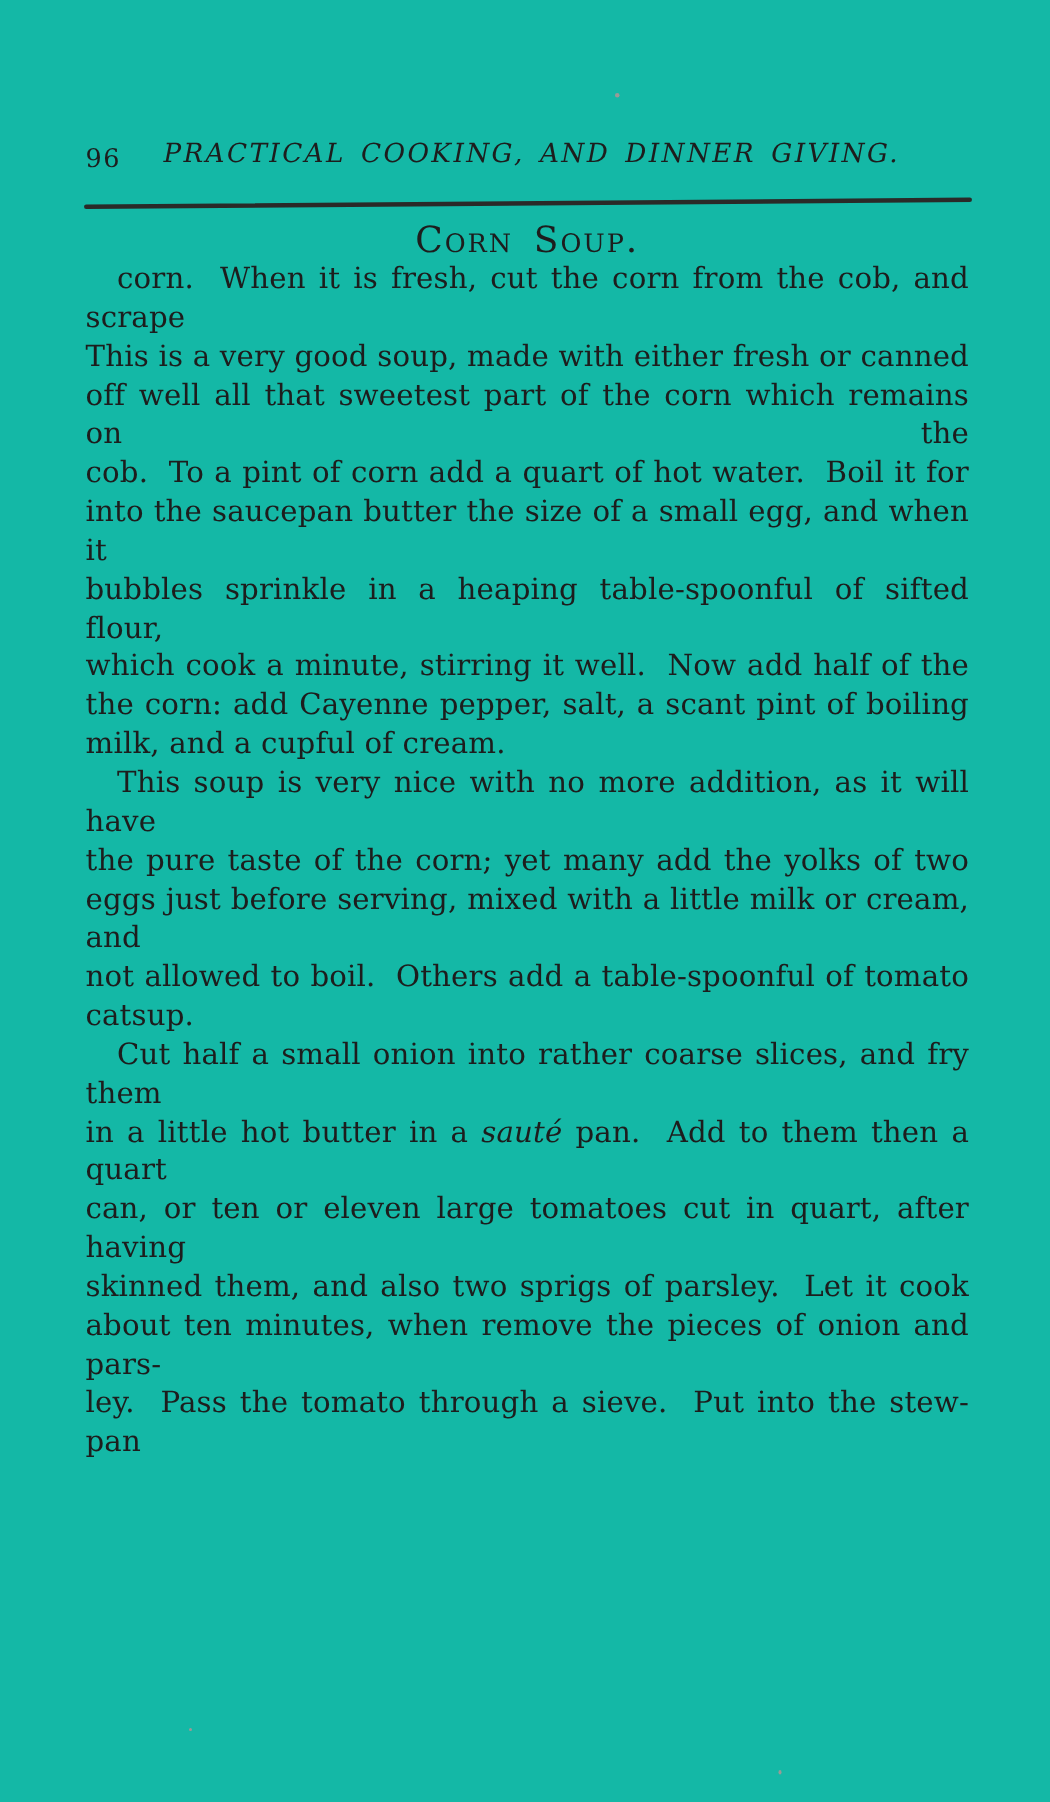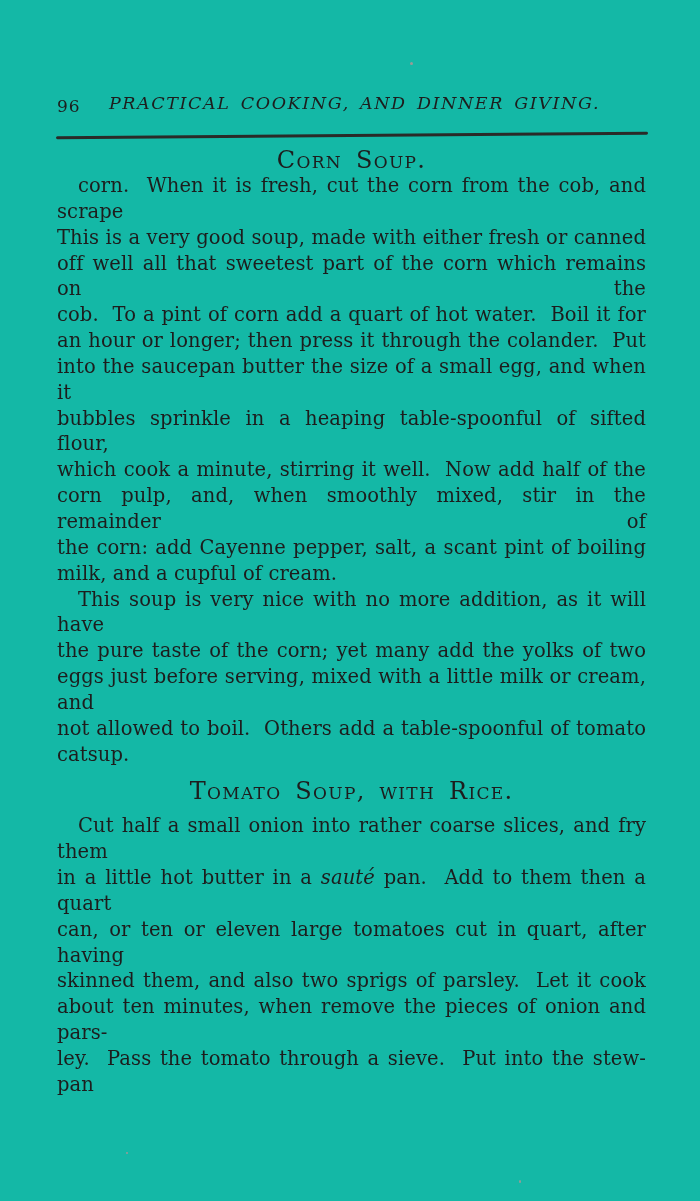--- a/index.html
+++ b/index.html
@@ -88,7 +88,6 @@
         <div class="line">This is a very good soup, made with either fresh or canned</div>
         <div class="line">off well all that sweetest part of the corn which remains on the</div>
         <div class="line">cob.&nbsp; To a pint of corn add a quart of hot water.&nbsp; Boil it for</div>
-        <div class="line">an hour or longer; then press it through the colander.&nbsp; Put</div>
         <div class="line">into the saucepan butter the size of a small egg, and when it</div>
         <div class="line">bubbles sprinkle in a heaping table-spoonful of sifted flour,</div>
         <div class="line">which cook a minute, stirring it well.&nbsp; Now add half of the</div>

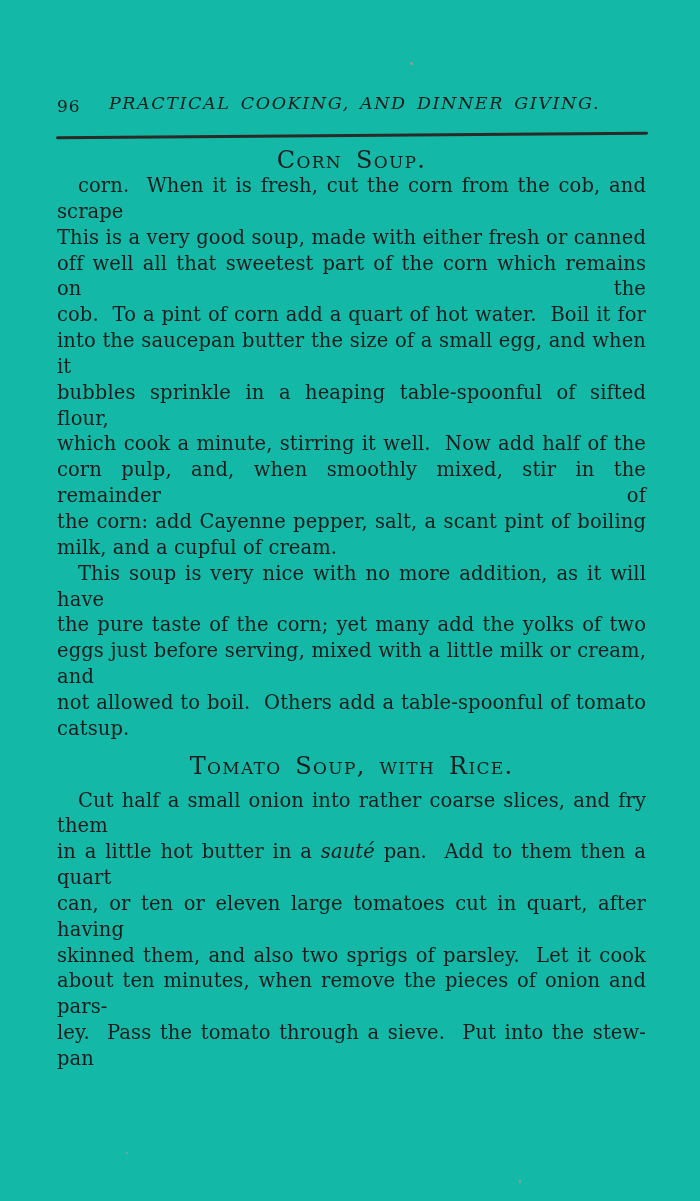--- a/index.html
+++ b/index.html
@@ -91,7 +91,6 @@
         <div class="line">into the saucepan butter the size of a small egg, and when it</div>
         <div class="line">bubbles sprinkle in a heaping table-spoonful of sifted flour,</div>
         <div class="line">which cook a minute, stirring it well.&nbsp; Now add half of the</div>
-        <div class="line">corn pulp, and, when smoothly mixed, stir in the remainder of</div>
         <div class="line">the corn: add Cayenne pepper, salt, a scant pint of boiling</div>
         <div class="line last">milk, and a cupful of cream.</div>
       </div>

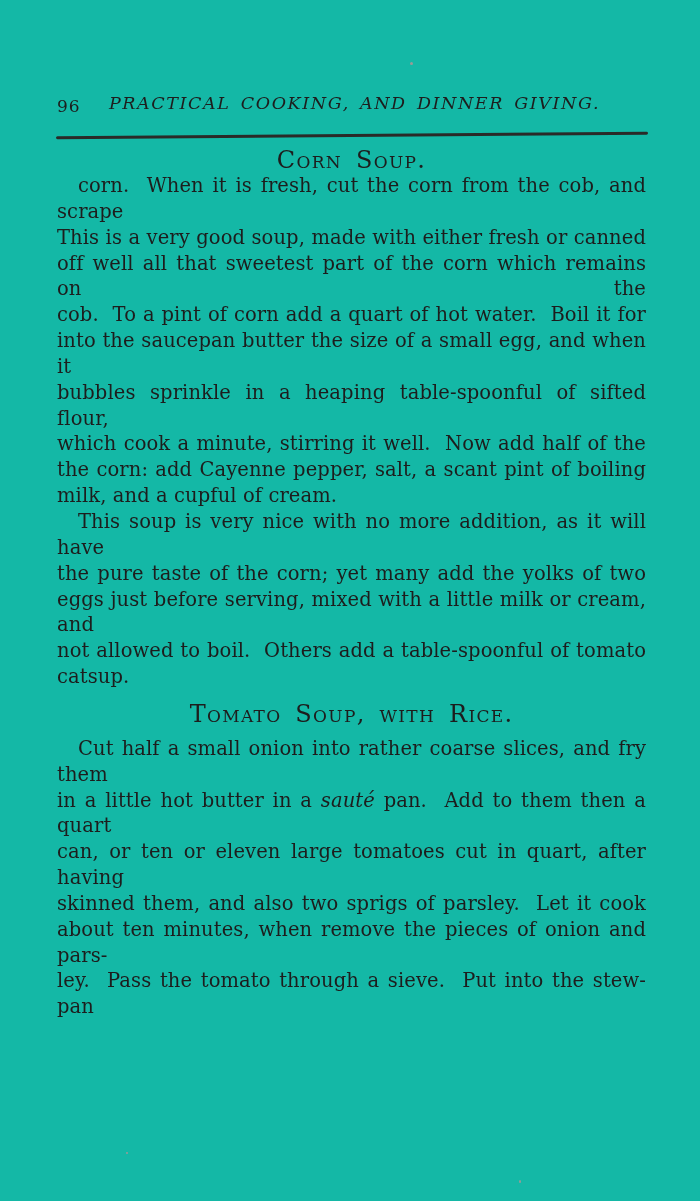--- a/index.html
+++ b/index.html
@@ -101,7 +101,6 @@
         <div class="line">not allowed to boil.&nbsp; Others add a table-spoonful of tomato</div>
         <div class="line last">catsup.</div>
       </div>
-      <div class="heading spaced">Tomato Soup, with Rice.</div>
       <div class="para indent">
         <div class="line">Cut half a small onion into rather coarse slices, and fry them</div>
         <div class="line">in a little hot butter in a <em>sauté</em> pan.&nbsp; Add to them then a quart</div>

